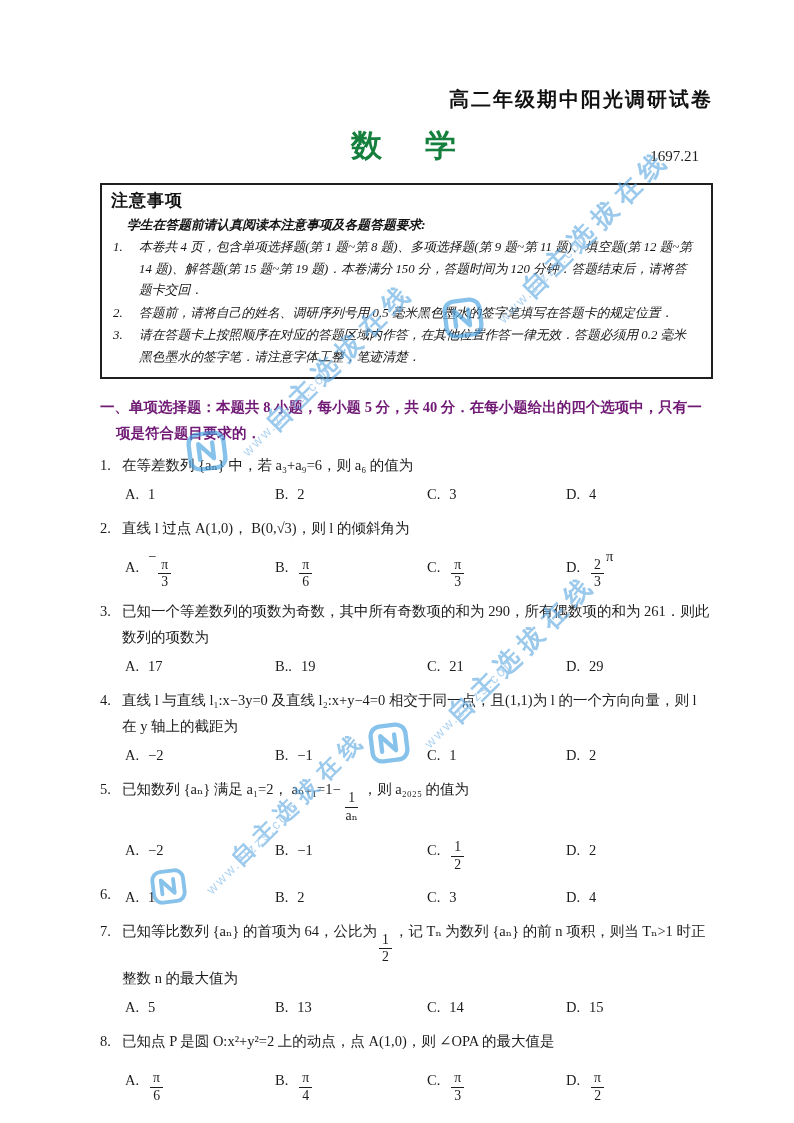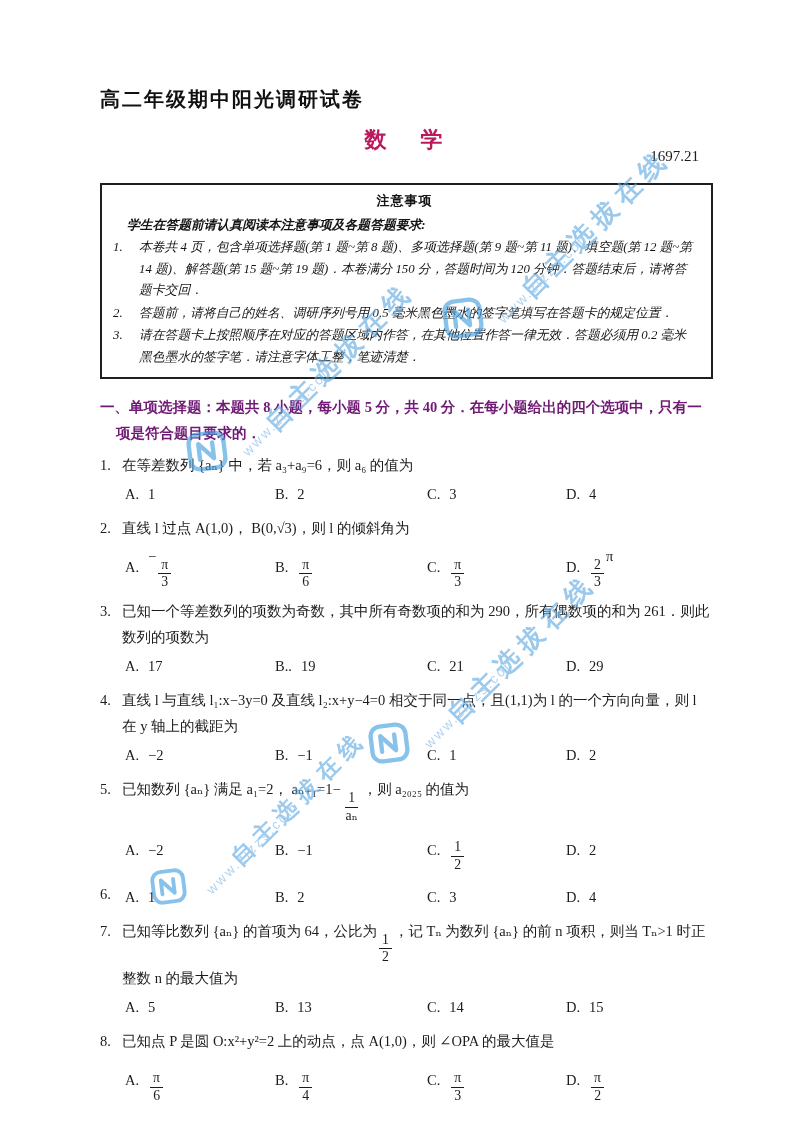--- a/index.html
+++ b/index.html
@@ -16,7 +16,7 @@
   }
   
   .doc-title{
-    text-align:left;
+    text-align:right;
     font-family:Liberation Mono, monospace;
     font-weight:700;font-size:20px;letter-spacing:2px;
     color:#111;

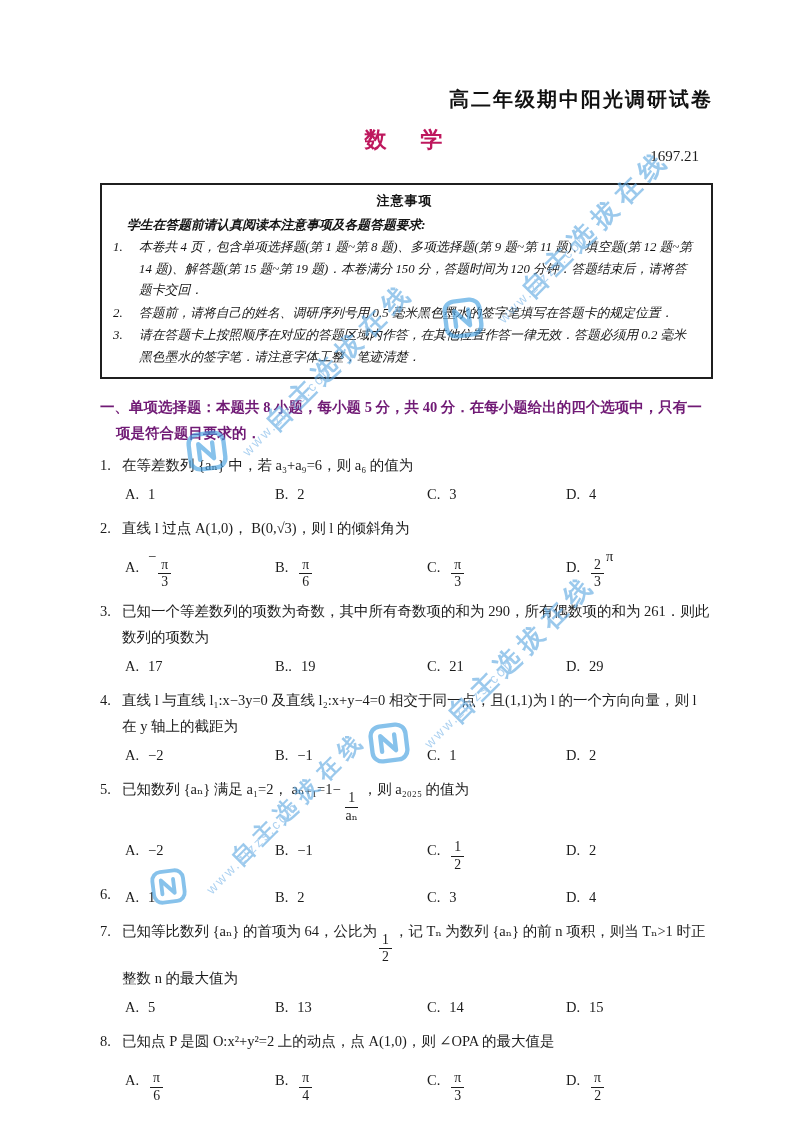--- a/index.html
+++ b/index.html
@@ -25,7 +25,7 @@
   .subject{
     position:absolute;left:0;right:0;text-align:center;
     font-family:"Liberation Sans","DejaVu Sans",sans-serif;
-    font-weight:700;font-size:22px;letter-spacing:6px;color:#be185d;
+    font-weight:700;font-size:31px;letter-spacing:6px;color:#15803d;
   }
   .exam-date{position:absolute;right:14px;bottom:4px;font-size:15px;color:#1c1c1c;}
   

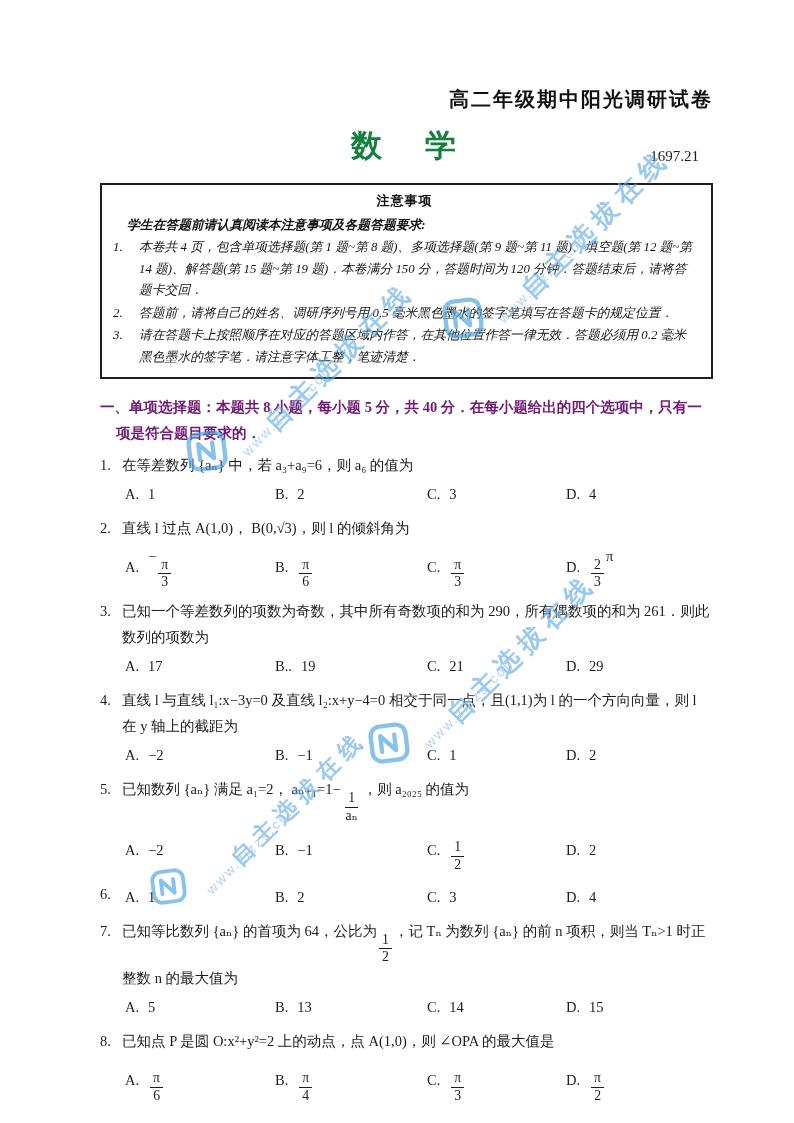--- a/index.html
+++ b/index.html
@@ -37,9 +37,9 @@
     font-size:12.8px;line-height:21.5px;color:#141414;
   }
   .notice-title{
-    text-align:center;font-style:normal;
+    text-align:left;font-style:normal;
     font-family:"Liberation Sans","DejaVu Sans",sans-serif;
-    font-weight:700;font-size:13px;letter-spacing:1px;margin-bottom:3px;
+    font-weight:700;font-size:17px;letter-spacing:1px;margin-bottom:3px;
   }
   .notice-intro{margin:0 0 1px 0;padding-left:16px;font-weight:700;}
   .notice-item{display:flex;margin-top:1px;}

